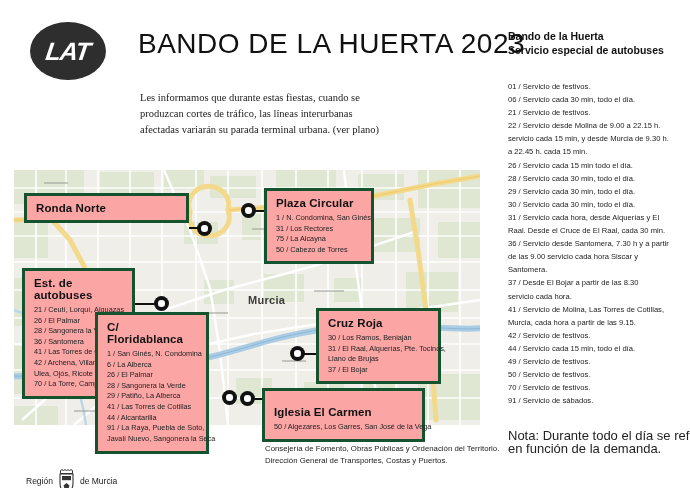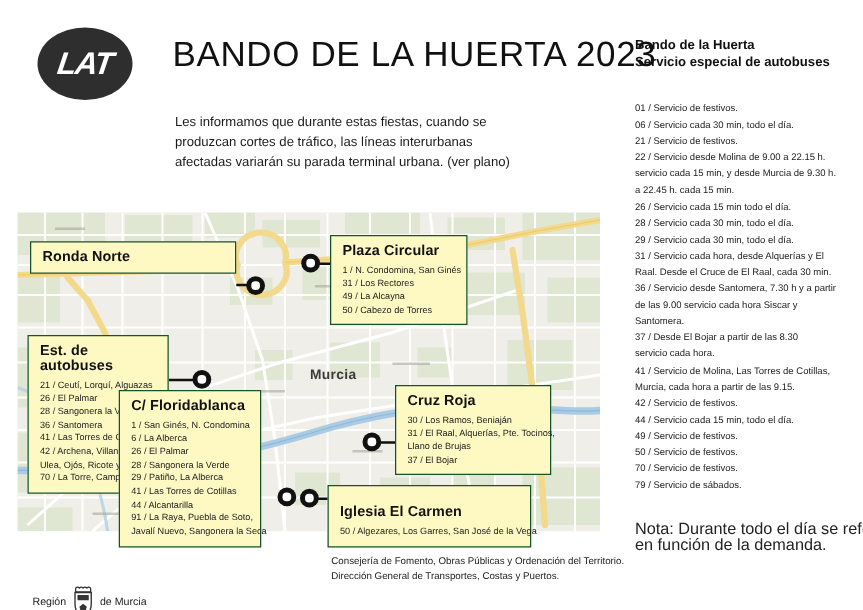--- a/index.html
+++ b/index.html
@@ -34,7 +34,7 @@
     position:absolute;left:140px;top:90px;width:330px;
     font-size:10.5px;line-height:16px;color:#1b1b1b;
   }
-  .intro div{white-space:nowrap;}
+  .intro div{white-space:nowrap;font-family:Liberation Serif, serif;}
 
   
   .side{

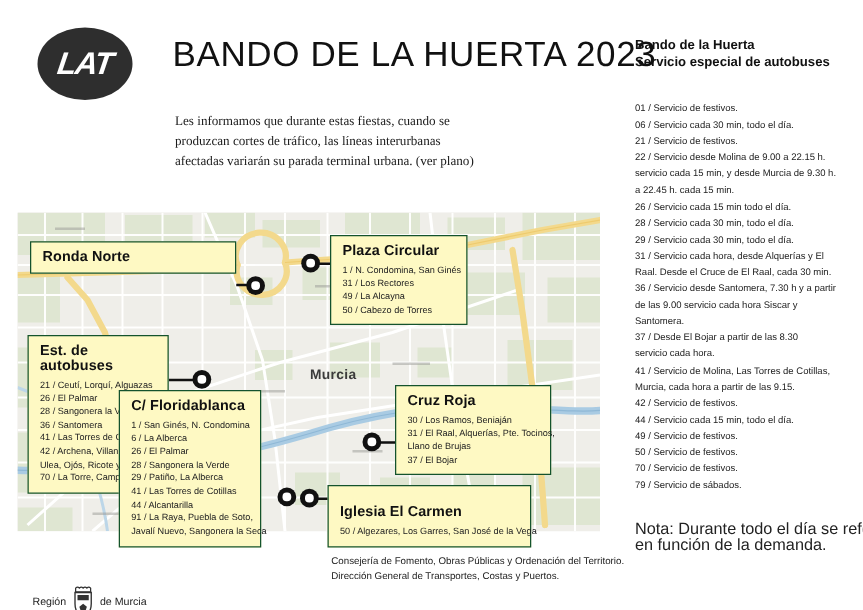--- a/index.html
+++ b/index.html
@@ -67,7 +67,7 @@
 
   
   .callout{
-    position:absolute;background:#fef9c3;border:1px solid #14532d;
+    position:absolute;background:#fca5a5;border:3px solid #14532d;
     box-sizing:border-box;
     box-shadow:0 0 0 0 rgba(0,0,0,0);
   }

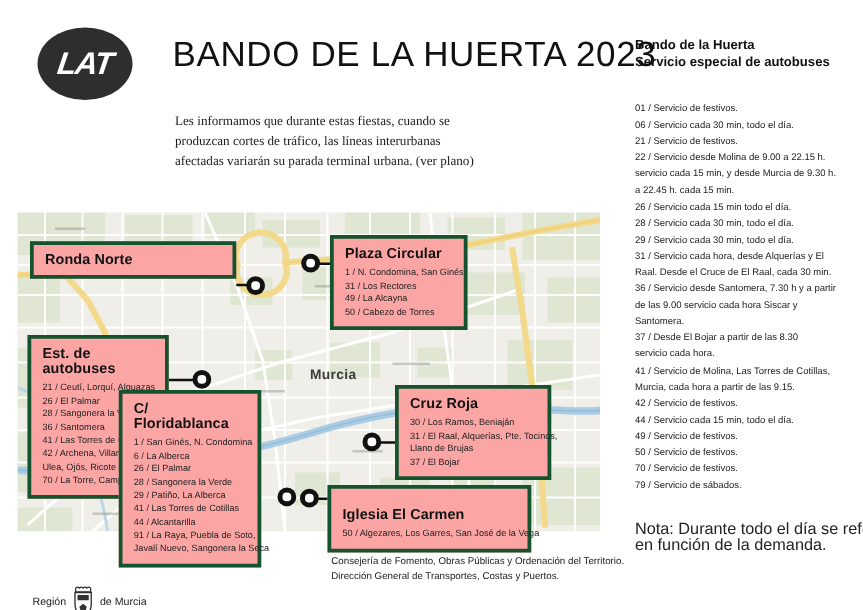--- a/index.html
+++ b/index.html
@@ -148,6 +148,7 @@
       <div class="li">26 / Servicio cada 15 min todo el día.</div>
       <div class="li">28 / Servicio cada 30 min, todo el día.</div>
       <div class="li">29 / Servicio cada 30 min, todo el día.</div>
+      <div class="li">30 / Servicio cada 30 min, todo el día.</div>
       <div class="li">31 / Servicio cada hora, desde Alquerías y El</div>
       <div class="li">Raal. Desde el Cruce de El Raal, cada 30 min.</div>
       <div class="li">36 / Servicio desde Santomera, 7.30 h y a partir</div>

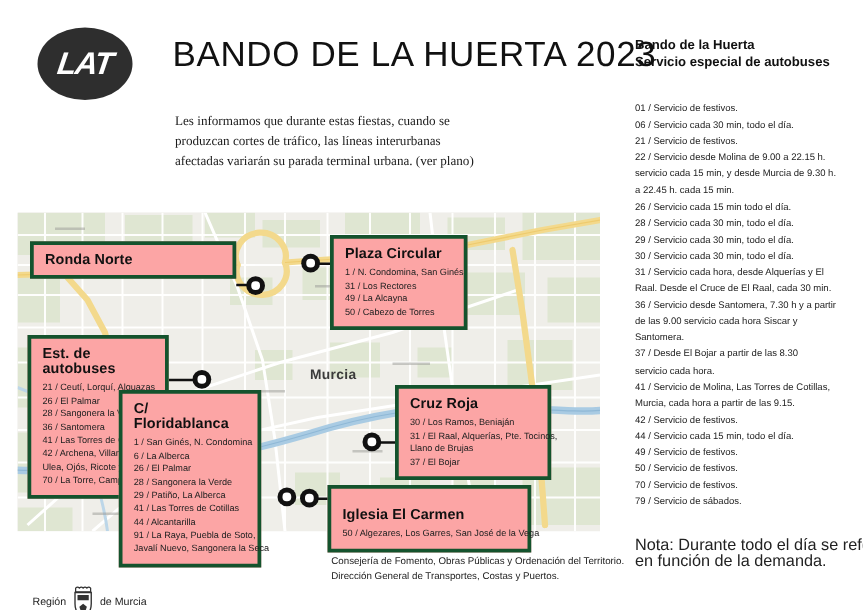--- a/index.html
+++ b/index.html
@@ -297,7 +297,7 @@
     <div class="rows">
       <div class="row">1 / N. Condomina, San Ginés</div>
       <div class="row">31 / Los Rectores</div>
-      <div class="row">49 / La Alcayna</div>
+      <div class="row">75 / La Alcayna</div>
       <div class="row">50 / Cabezo de Torres</div>
     </div>
   </div>

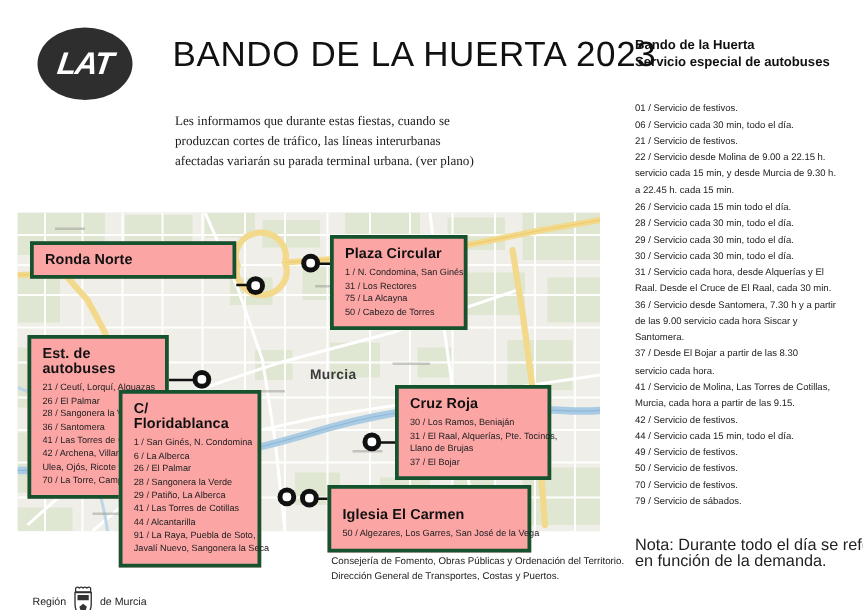--- a/index.html
+++ b/index.html
@@ -163,7 +163,7 @@
       <div class="li">49 / Servicio de festivos.</div>
       <div class="li">50 / Servicio de festivos.</div>
       <div class="li">70 / Servicio de festivos.</div>
-      <div class="li">79 / Servicio de sábados.</div>
+      <div class="li">91 / Servicio de sábados.</div>
     </div>
     <div class="side-note">
       <div>Nota: Durante todo el día se reforzarán las líneas</div>

